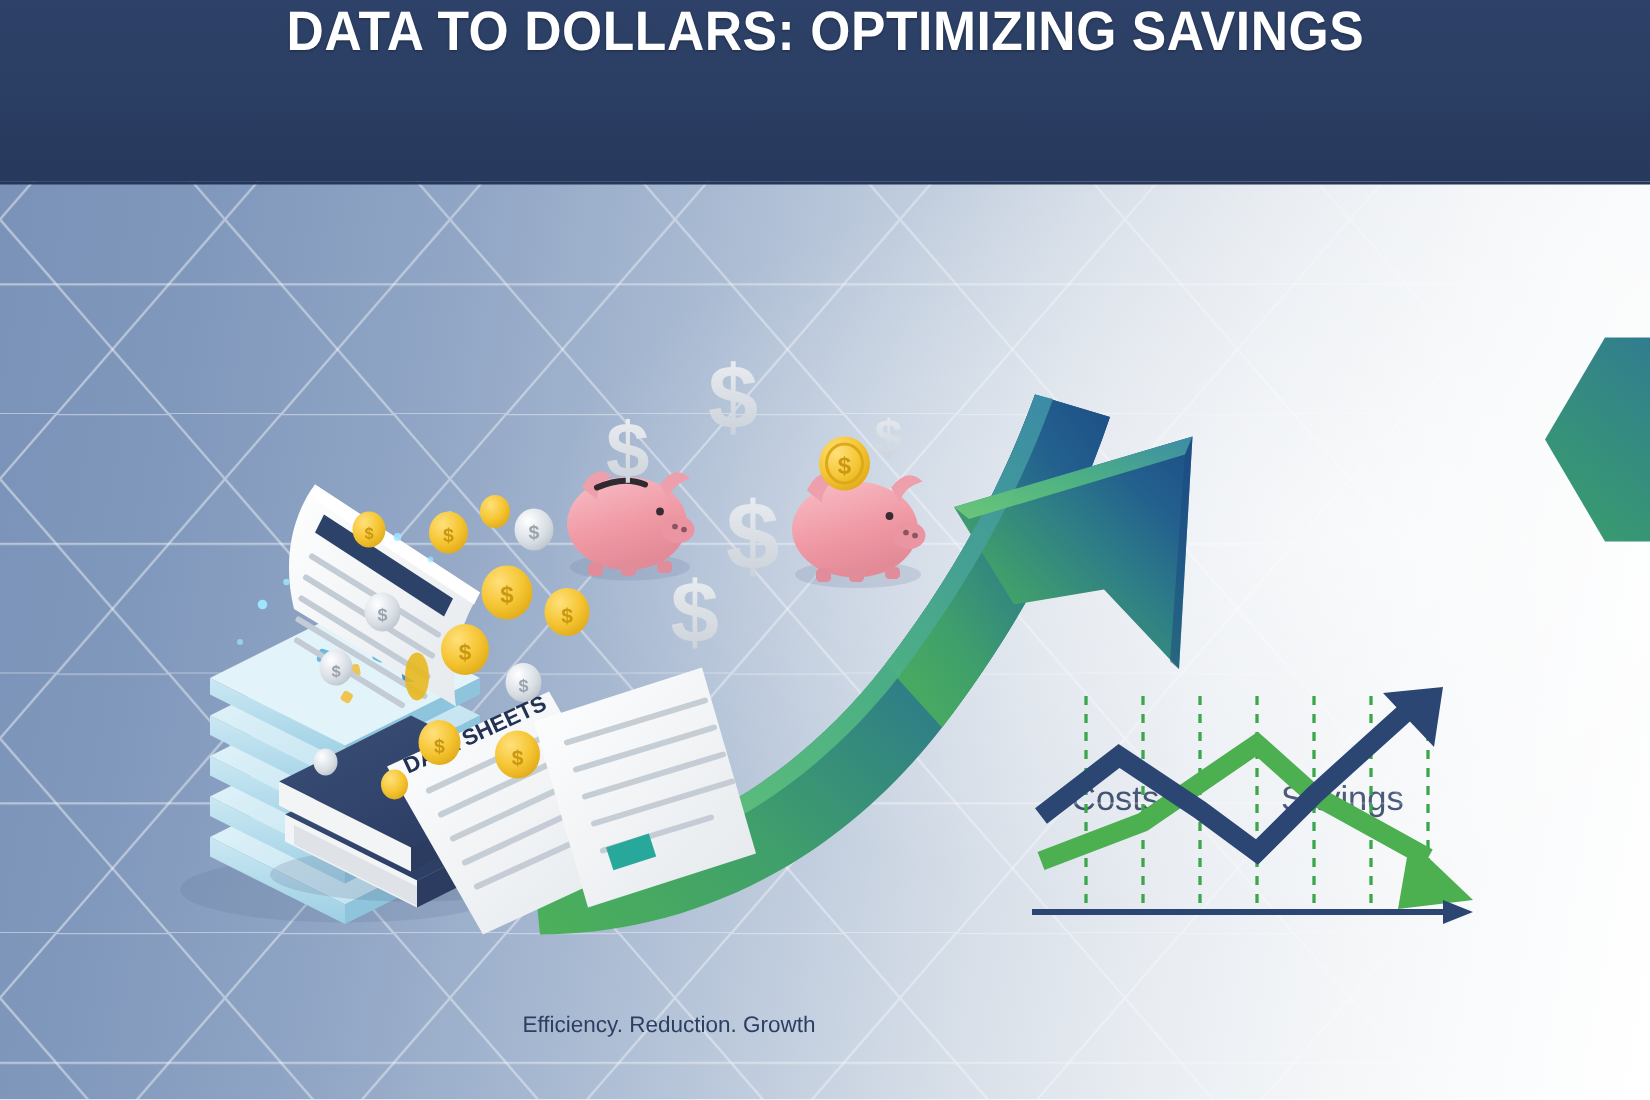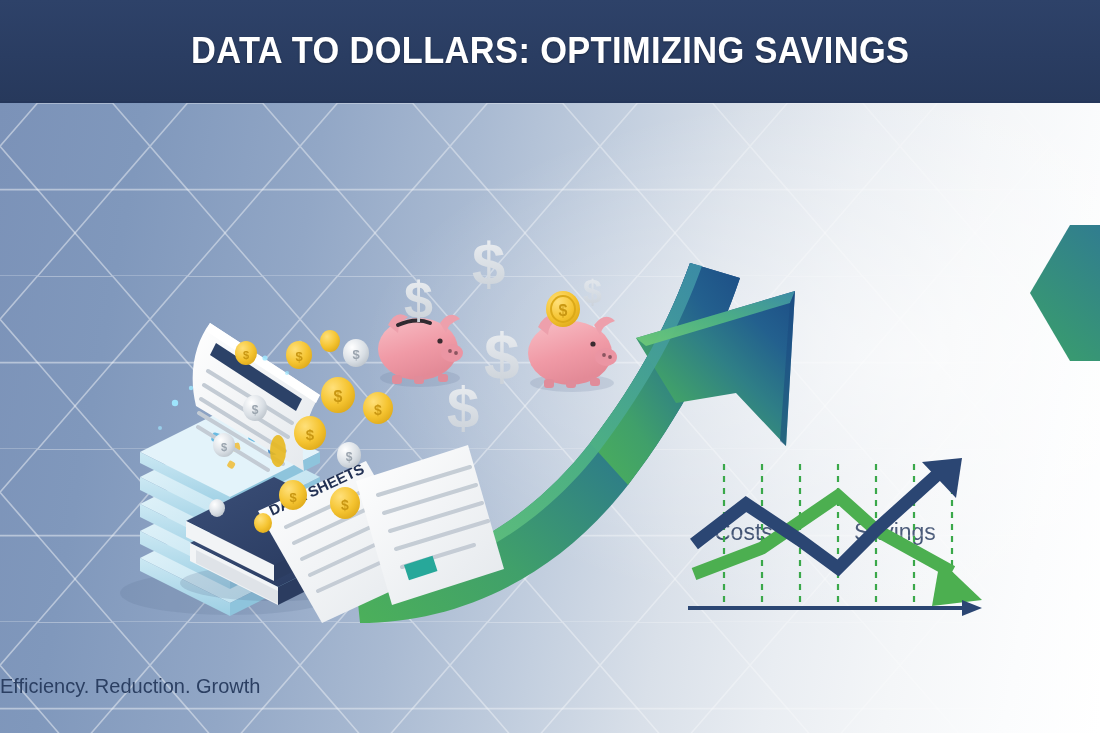--- a/index.html
+++ b/index.html
@@ -14,9 +14,9 @@
 
   
   .header{
-    position:absolute;left:0;top:0;width:1100px;height:103px;
+    position:absolute;left:0;top:0;width:1100px;height:123px;
     background:linear-gradient(180deg,#2e4269 0%,#2a3d62 55%,#27395c 100%);
-    display:flex;align-items:center;justify-content:center;
+    display:flex;align-items:flex-start;justify-content:center;
     box-sizing:border-box;
     border-bottom:2px solid #24365a;
     z-index:40;

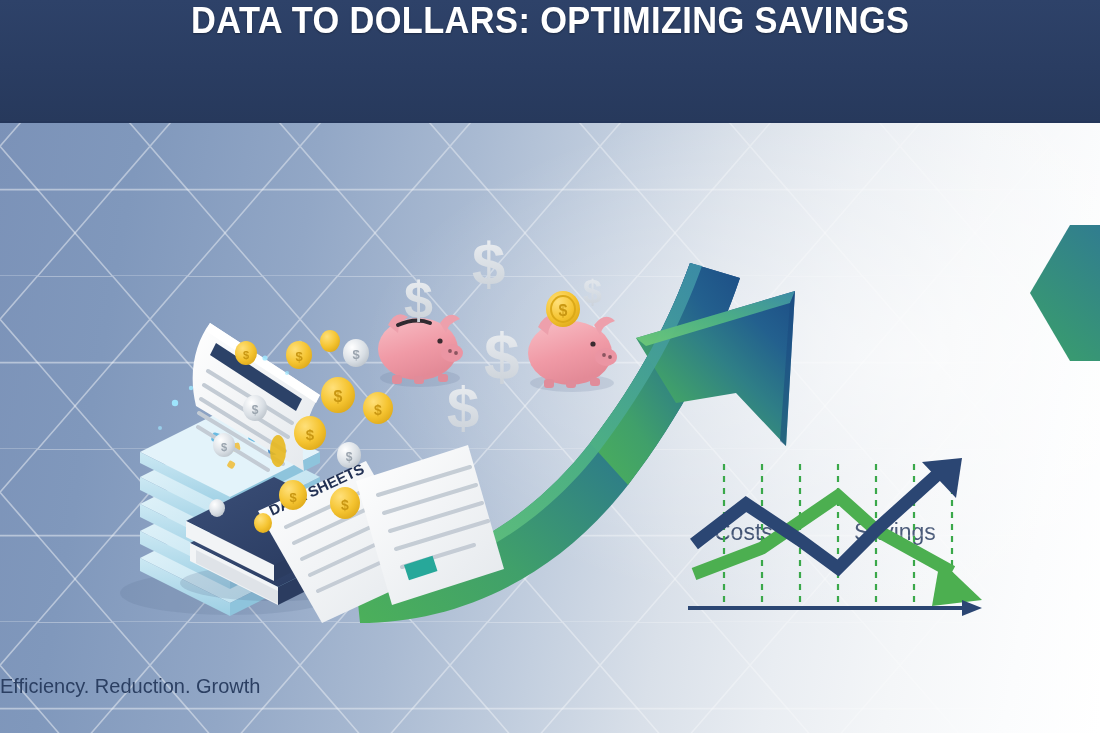--- a/index.html
+++ b/index.html
@@ -66,8 +66,9 @@
   
   .footer-tagline{
     position:absolute;left:0;top:675px;width:892px;
+    text-align:center;
     font-family:"Liberation Sans",sans-serif;
-    font-size:20px;color:#2b3f62;
+    font-size:15px;color:#2b3f62;
     z-index:30;white-space:nowrap;
   }
 </style>

